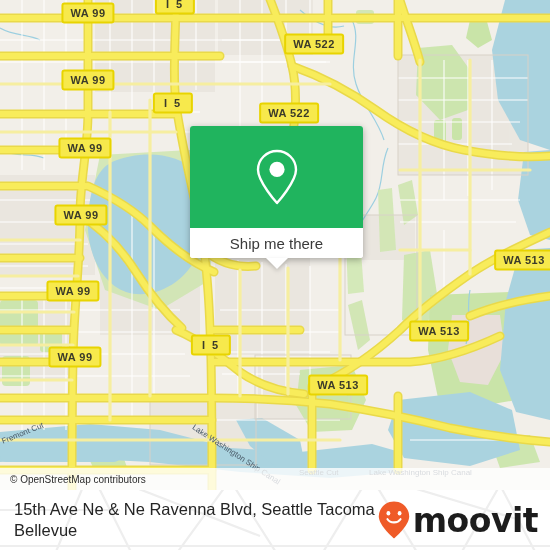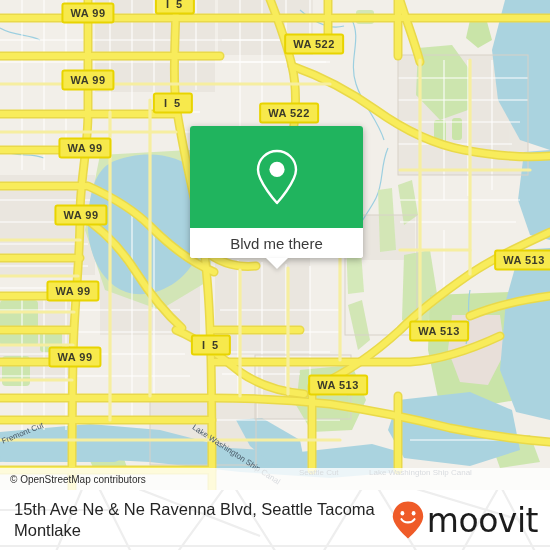--- a/index.html
+++ b/index.html
@@ -451,7 +451,7 @@
       </svg>
     </div>
     <div class="card-foot">
-      <span>Blvd me there</span>
+      <span>Ship me there</span>
       <span class="card-tail"></span>
     </div>
   </div>

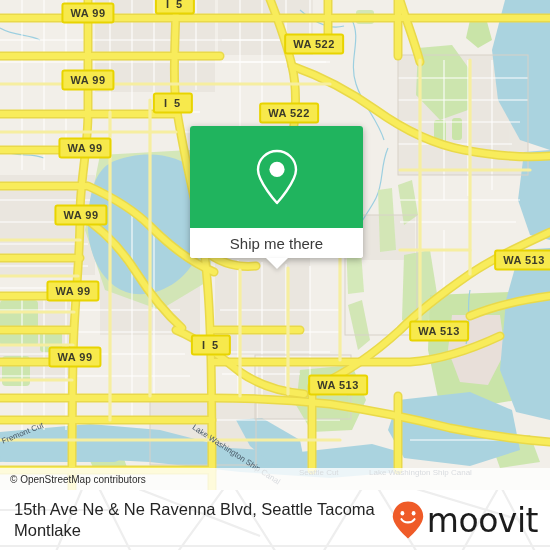--- a/index.html
+++ b/index.html
@@ -472,7 +472,7 @@
     <div class="footer-inner">
       <div class="addr">
         <div>15th Ave Ne &amp; Ne Ravenna Blvd, Seattle Tacoma</div>
-        <div>Montlake</div>
+        <div>Bellevue</div>
       </div>
       <div class="logo">
         <svg width="34" height="40" viewBox="0 0 34 40">

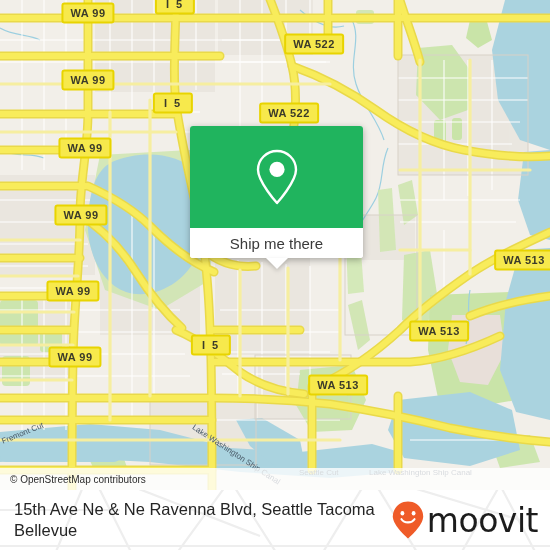--- a/index.html
+++ b/index.html
@@ -129,7 +129,7 @@
     line-height:33px;
     letter-spacing:-0.5px;
     font-family:"DejaVu Sans", sans-serif;
-    font-weight:normal;
+    font-weight:bold;
   }
 </style>
 </head>

